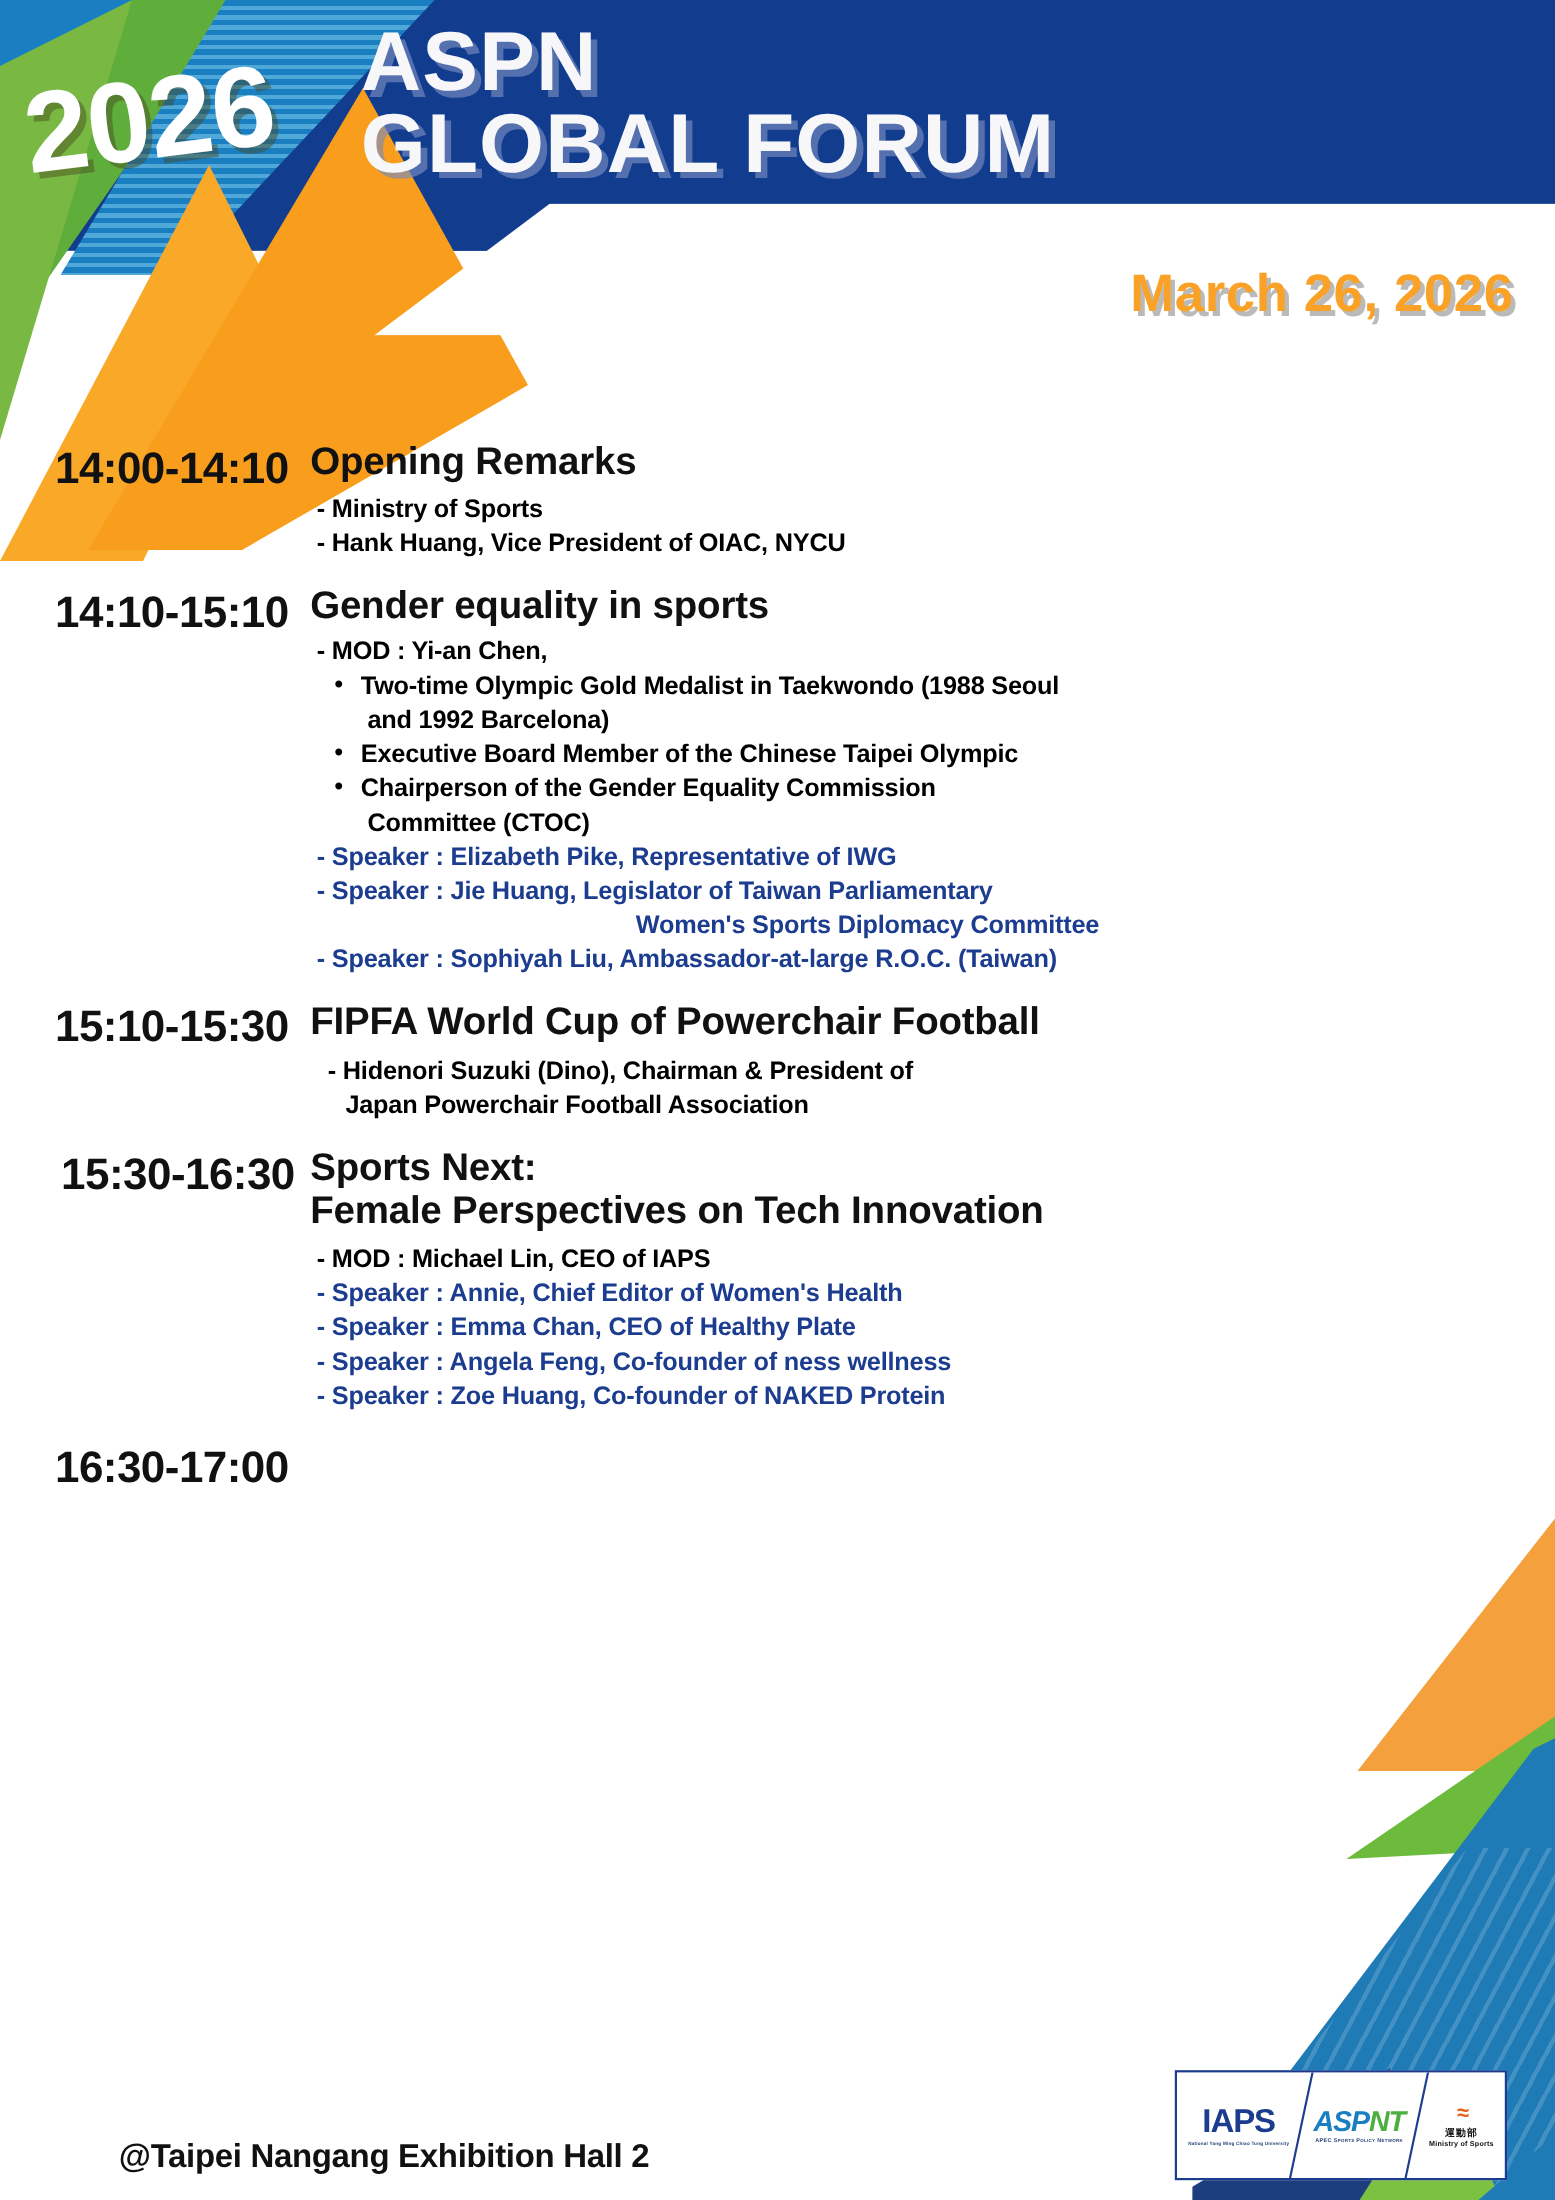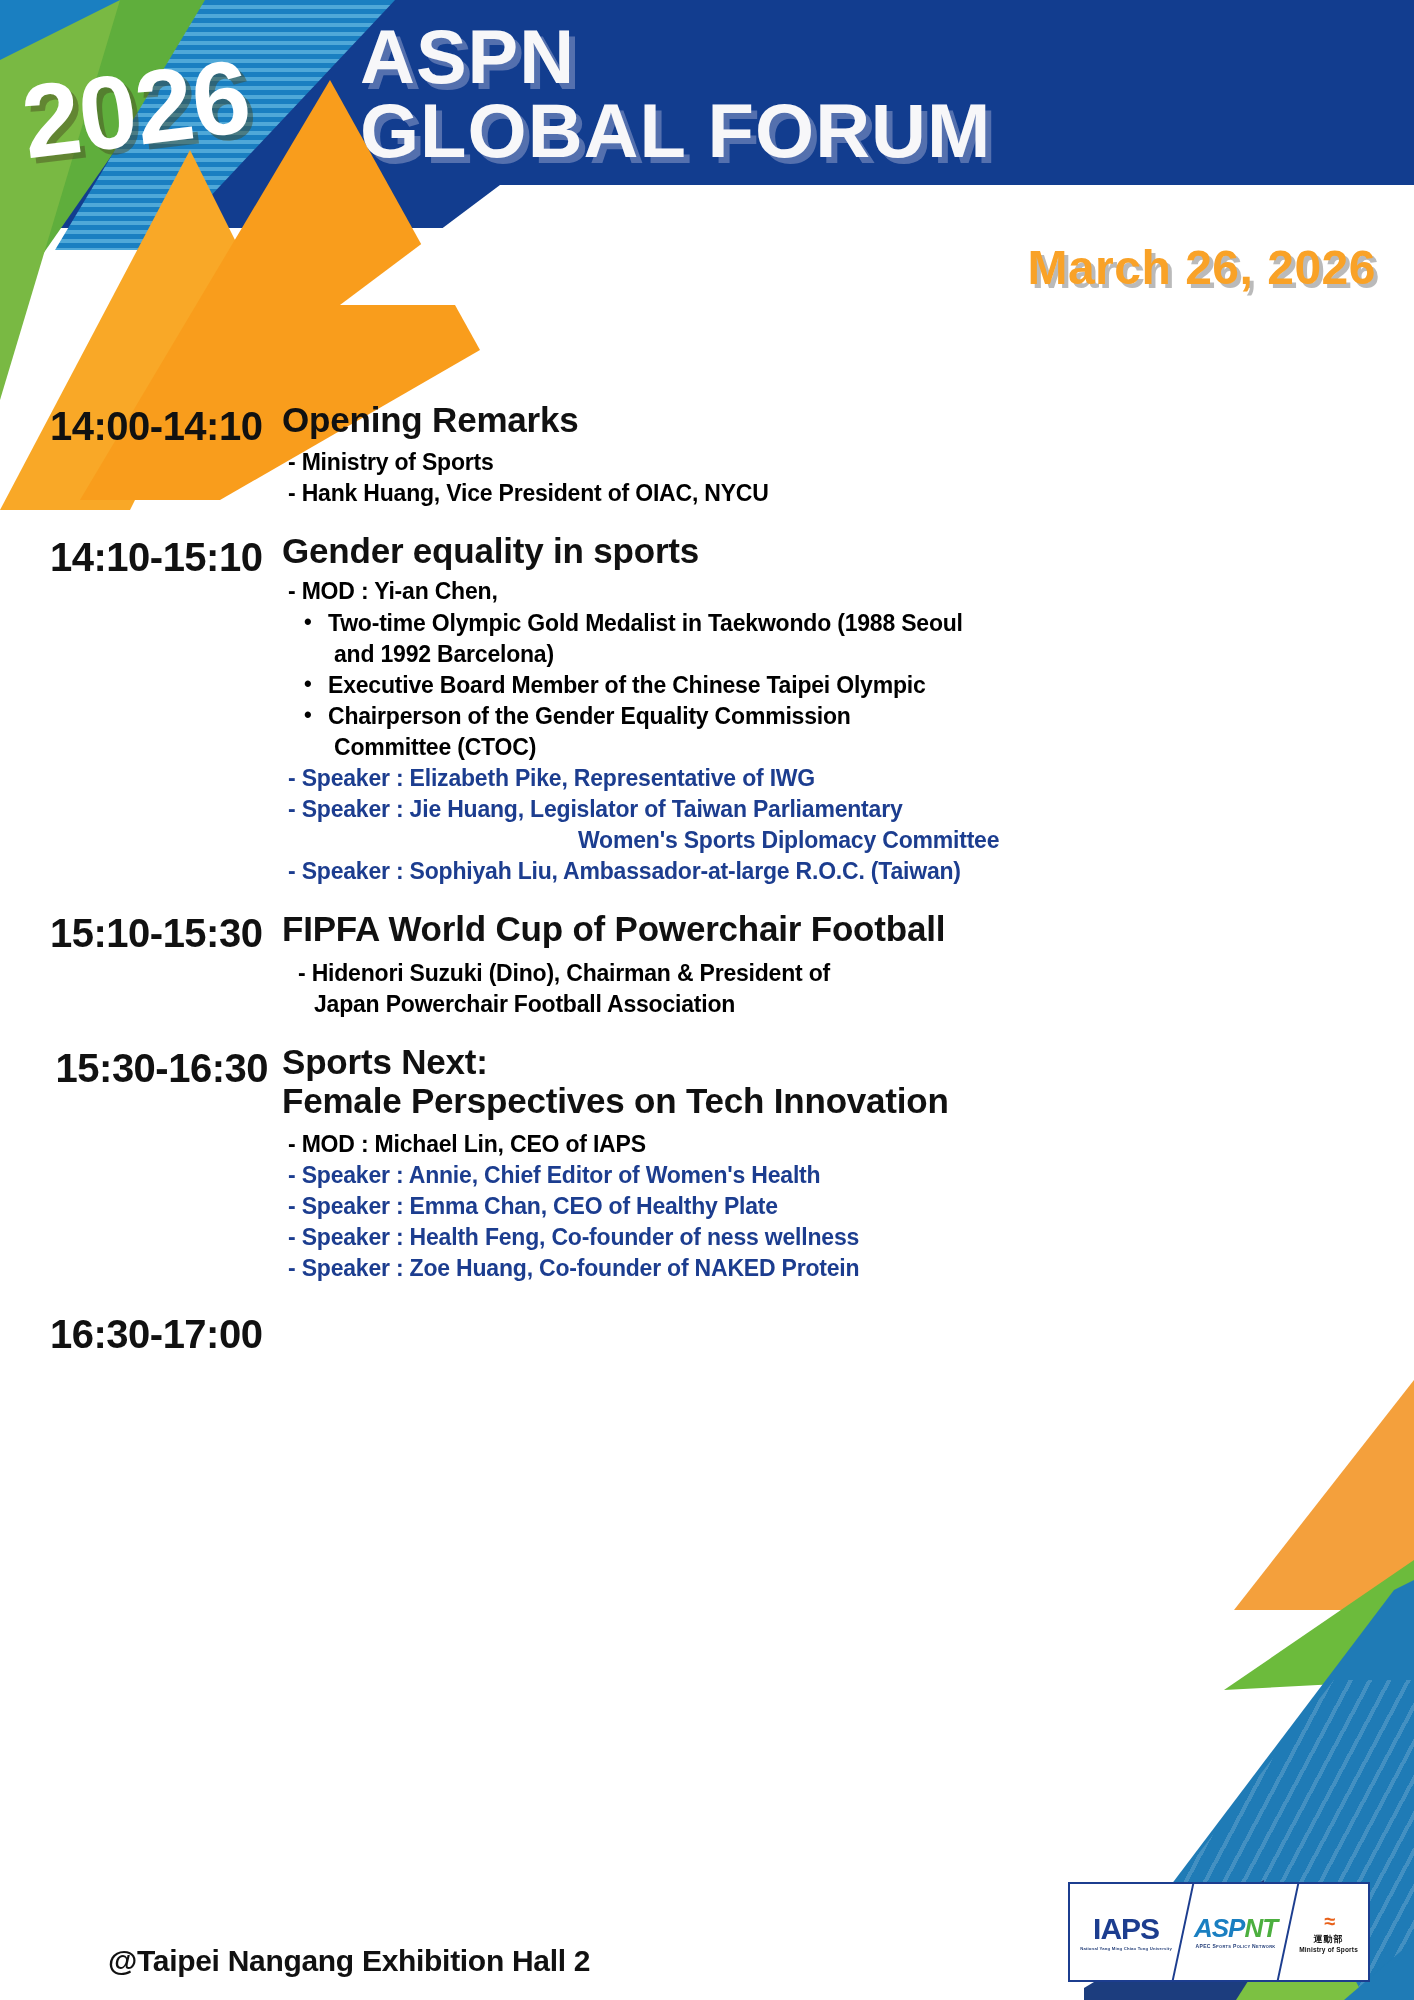--- a/index.html
+++ b/index.html
@@ -83,7 +83,7 @@
     font-stretch:condensed;
   }
   .title-block{
-    position:absolute; left:360px; top:20px;
+    position:absolute; left:328px; top:20px;
     z-index:7;
   }
   .title-line{

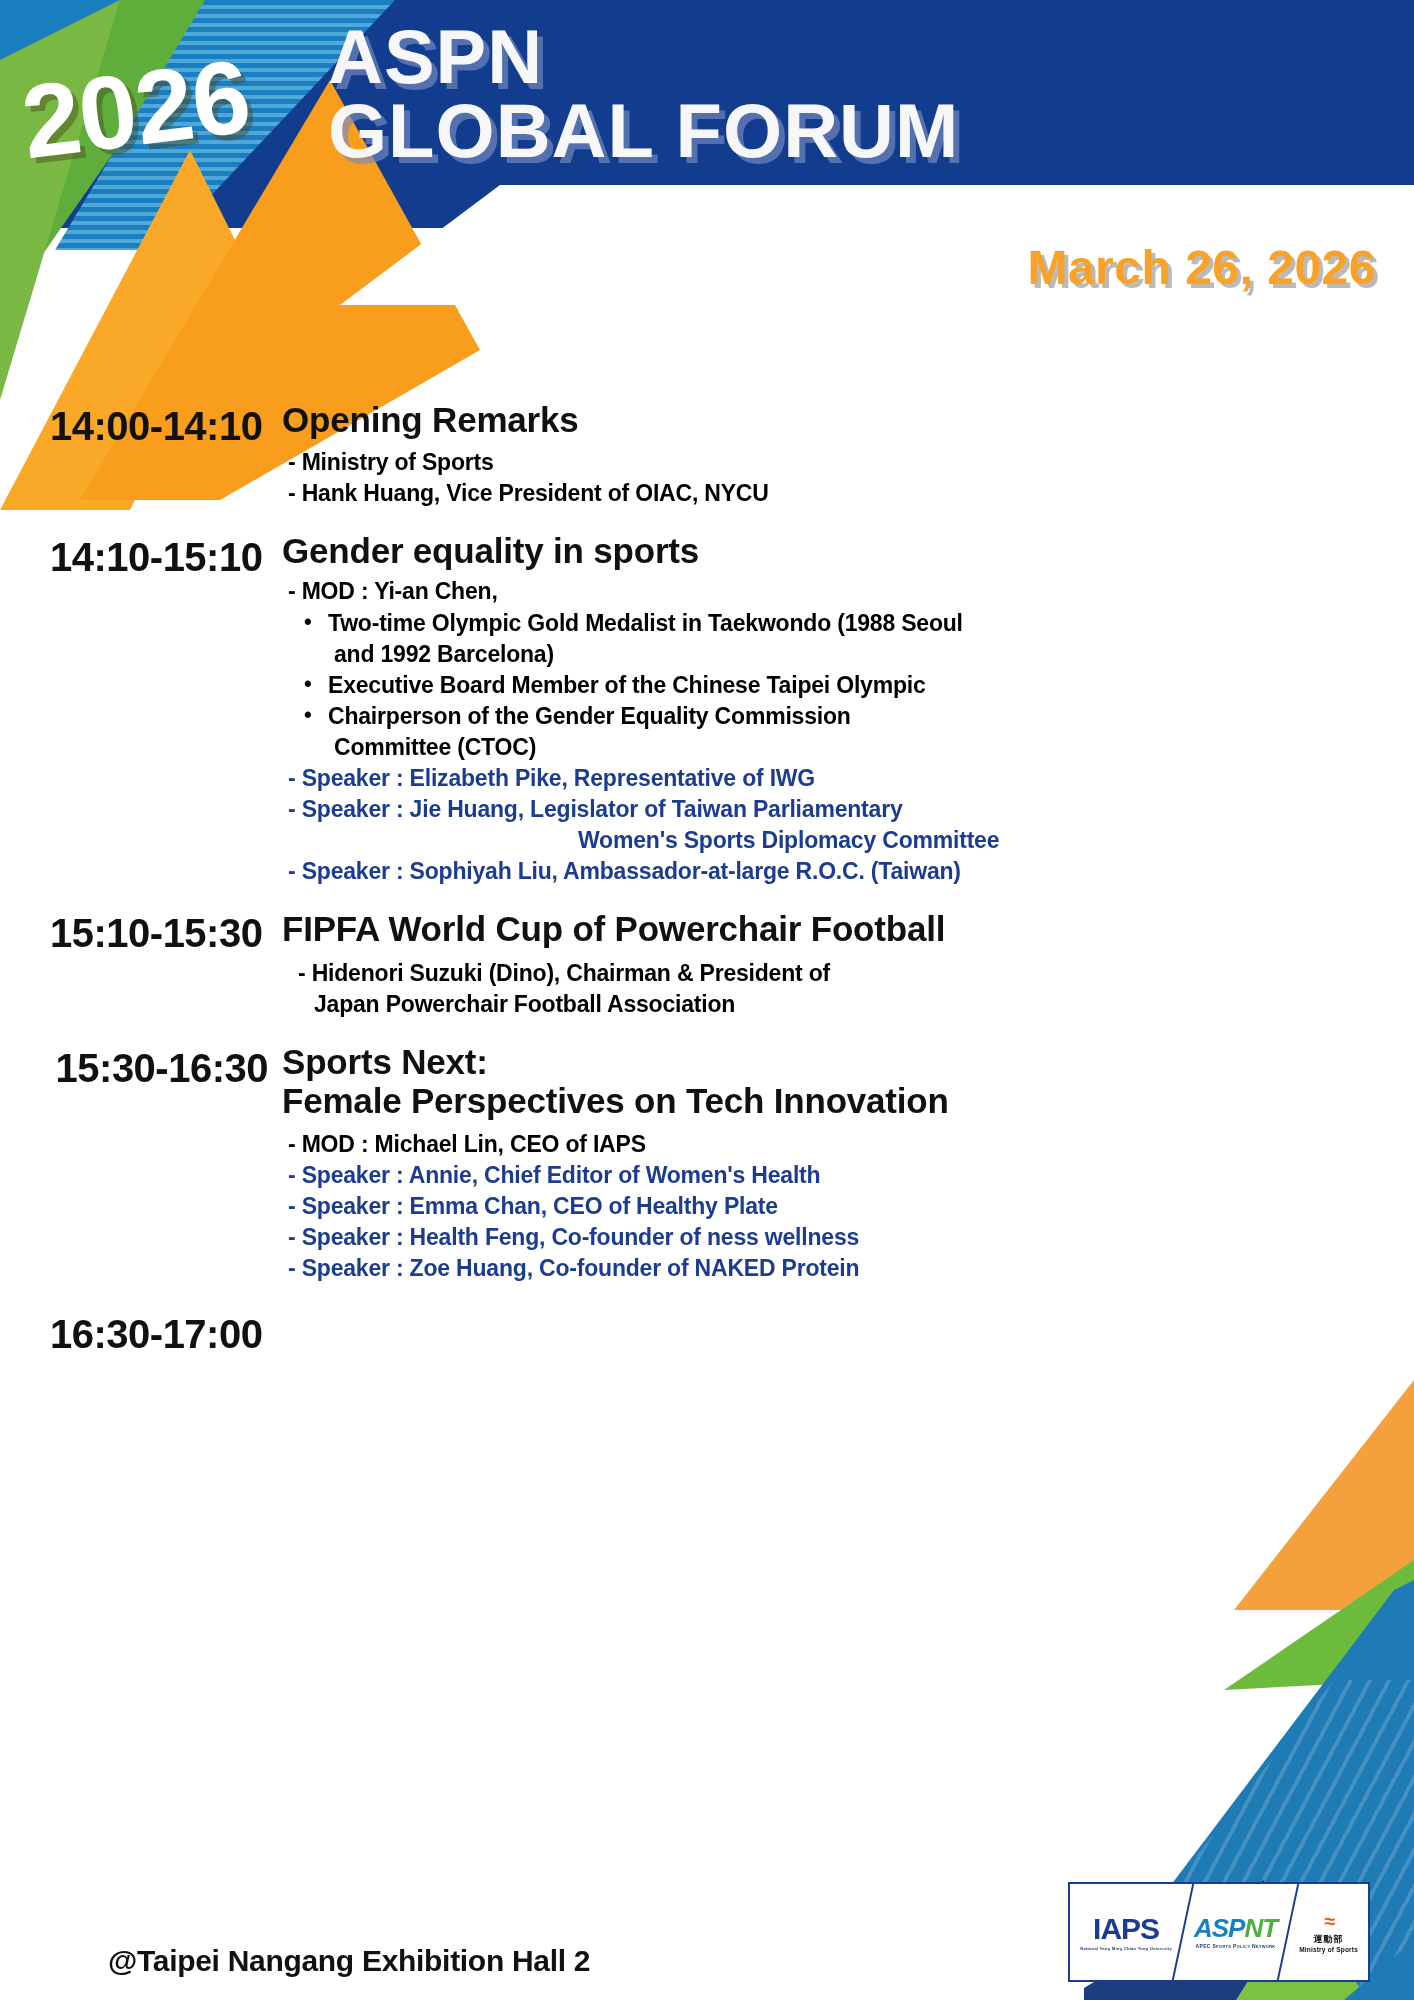--- a/index.html
+++ b/index.html
@@ -336,7 +336,7 @@
         <div class="detail light dash">- MOD : Michael Lin, CEO of IAPS</div>
         <div class="detail dark dash">- Speaker : Annie, Chief Editor of Women's Health</div>
         <div class="detail dark dash">- Speaker : Emma Chan, CEO of Healthy Plate</div>
-        <div class="detail dark dash">- Speaker : Health Feng, Co-founder of ness wellness</div>
+        <div class="detail dark dash">- Speaker : Angela Feng, Co-founder of ness wellness</div>
         <div class="detail dark dash">- Speaker : Zoe Huang, Co-founder of NAKED Protein</div>
       </div>
     </div>

